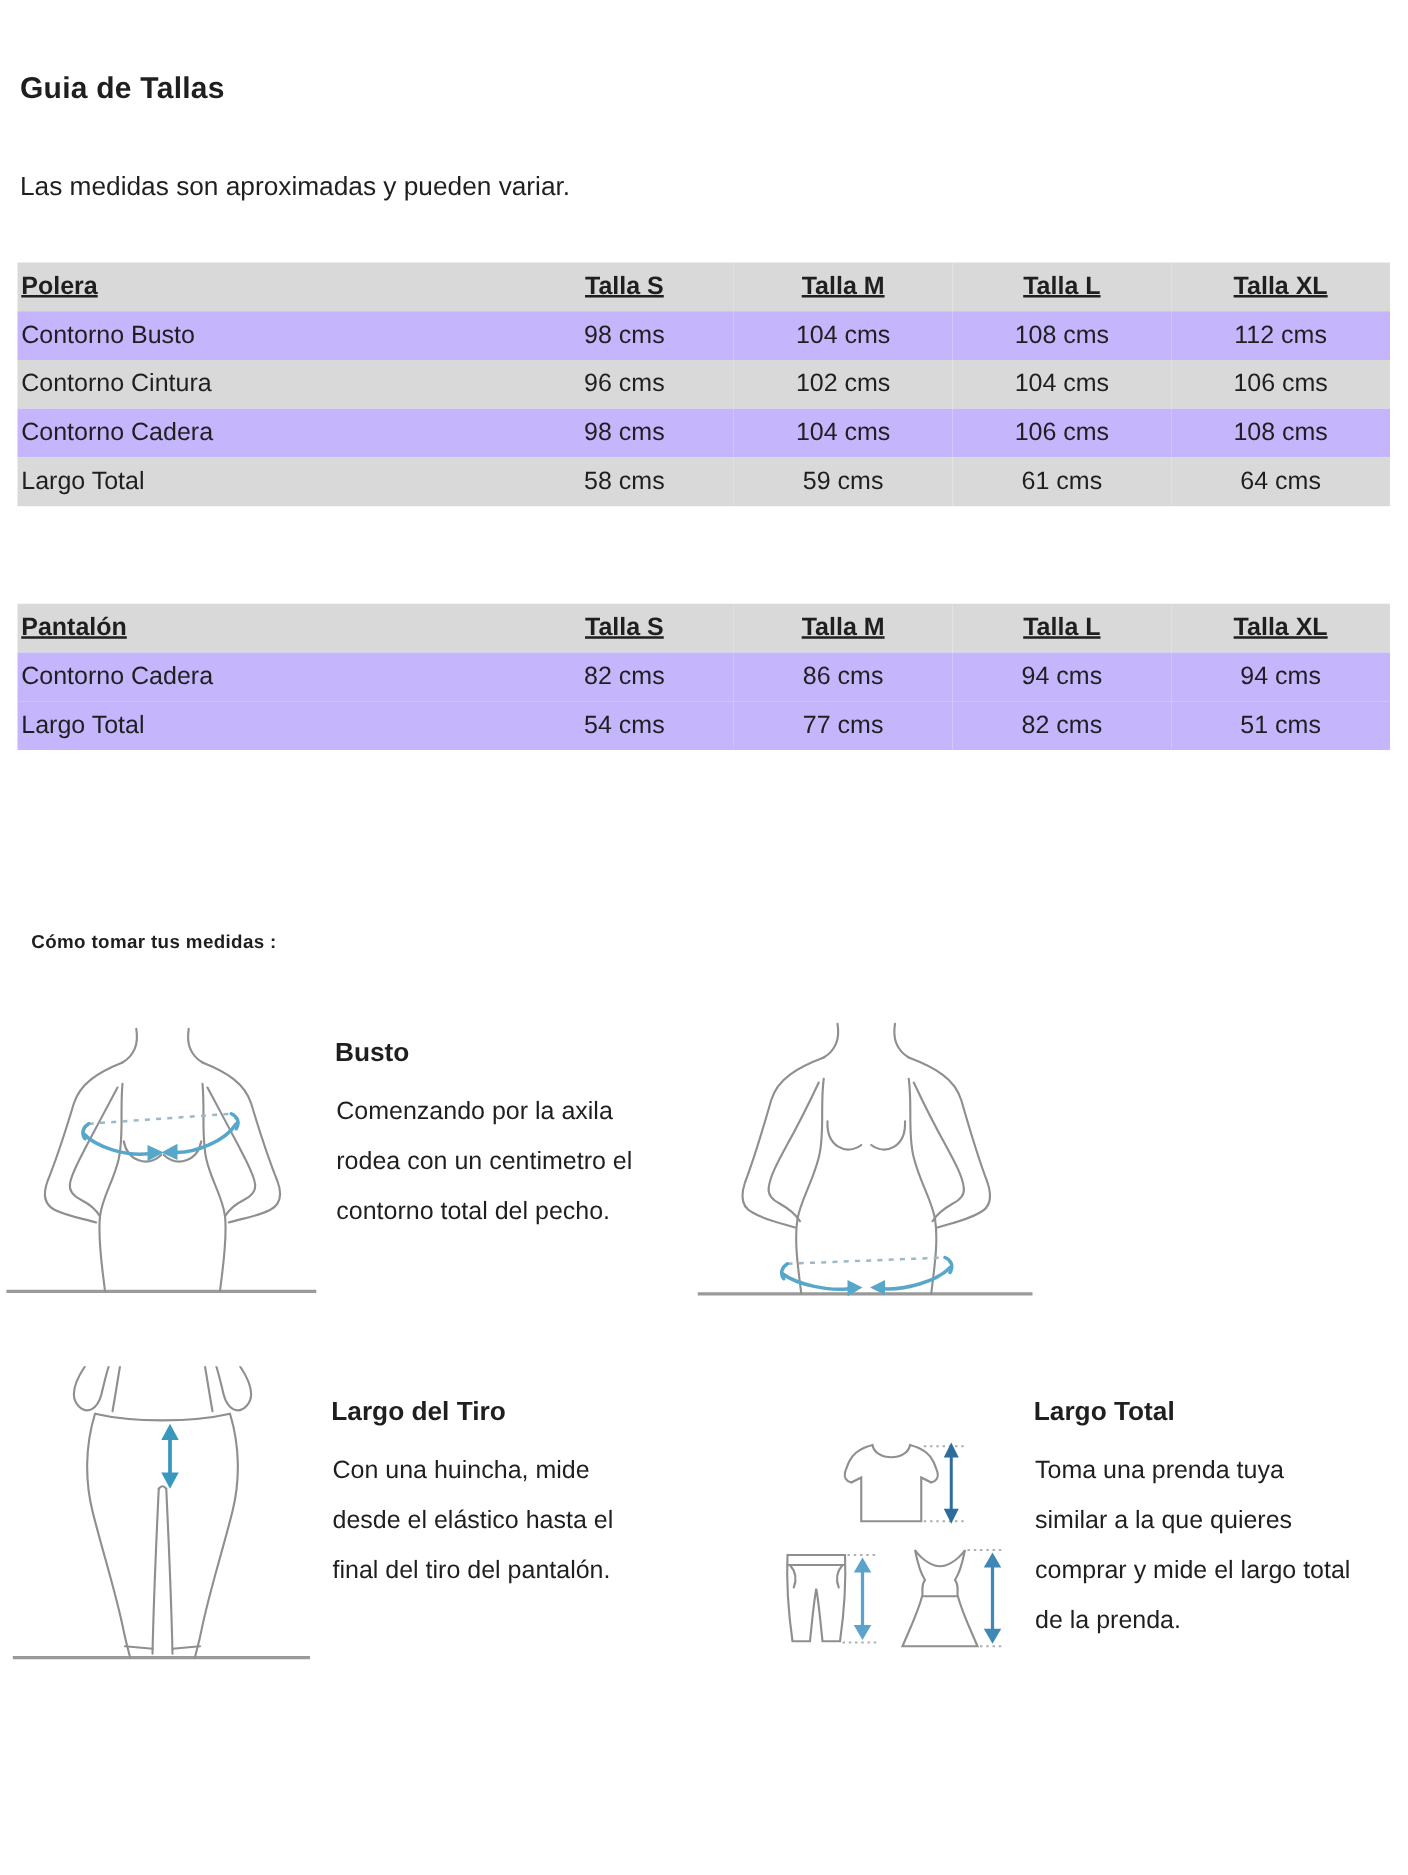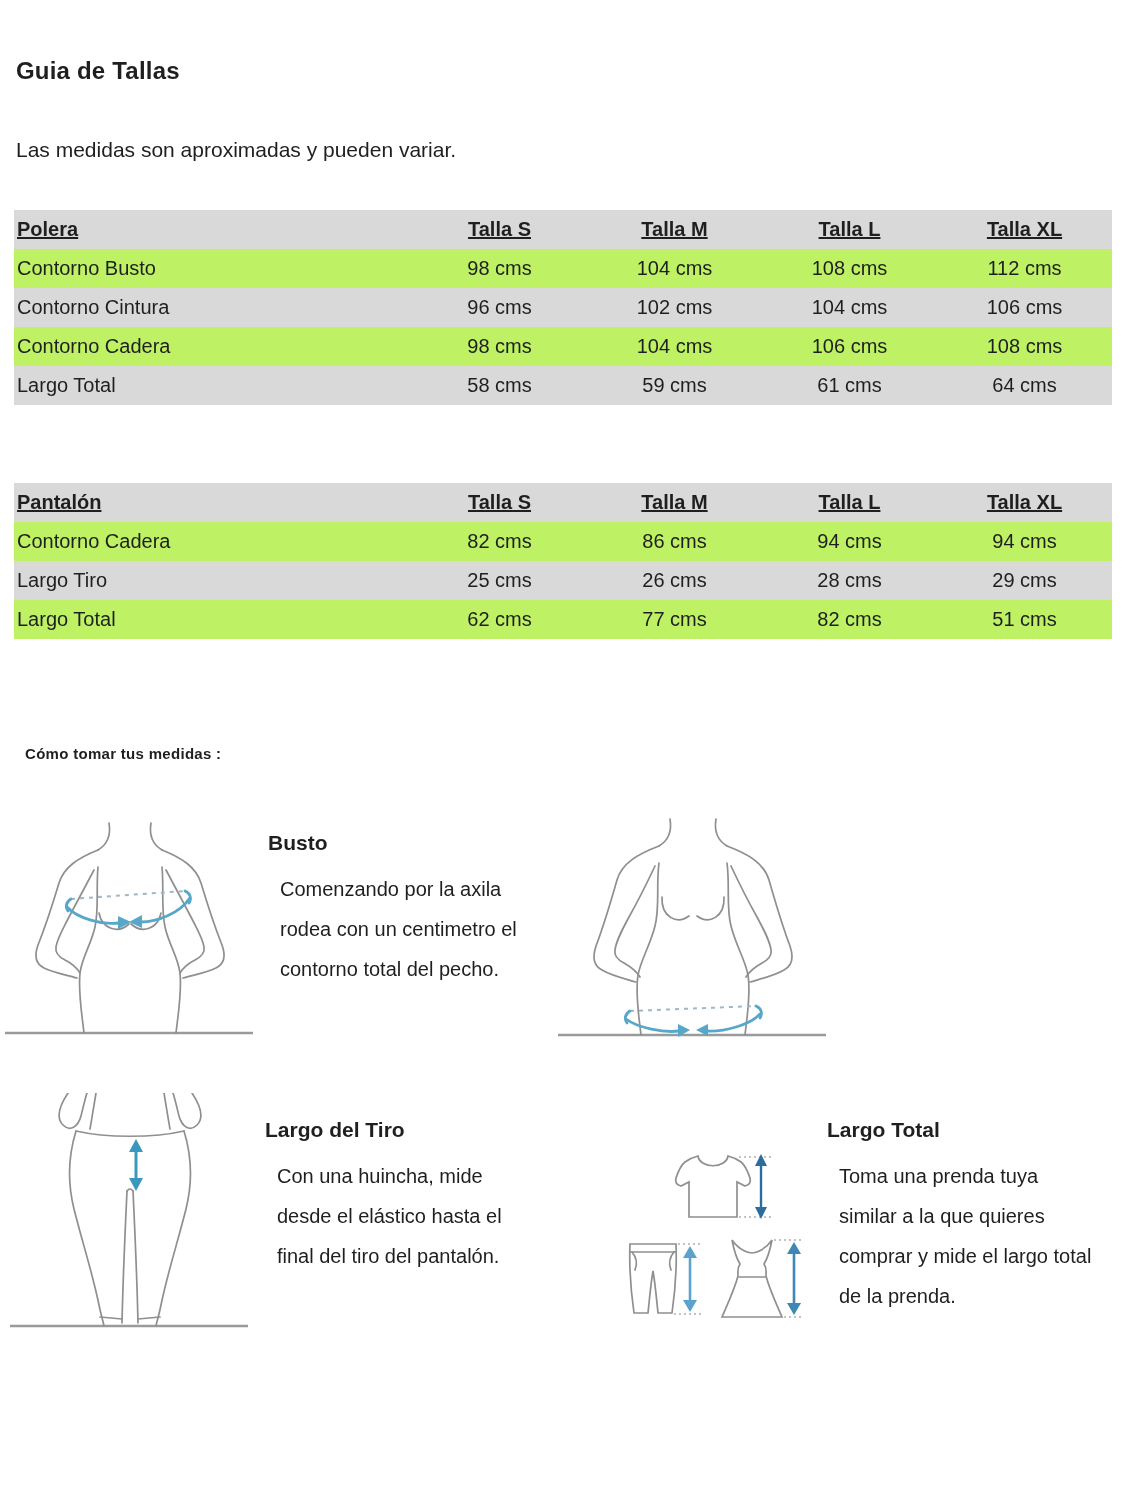--- a/index.html
+++ b/index.html
@@ -14,7 +14,7 @@
   .t-pantalon{top:483px;}
   table.size tr{height:39px;padding-left:44px;}
   table.size tr.gray{background:#d9d9d9;}
-  table.size tr.white{background:#bef264;}
+  table.size tr.white{background:#c4b5fd;}
   table.size th{font-weight:bold;text-decoration:underline;text-align:center;padding:0;}
   table.size td{text-align:center;padding:0;}
   table.size .lbl{text-align:left;padding-left:3px;}

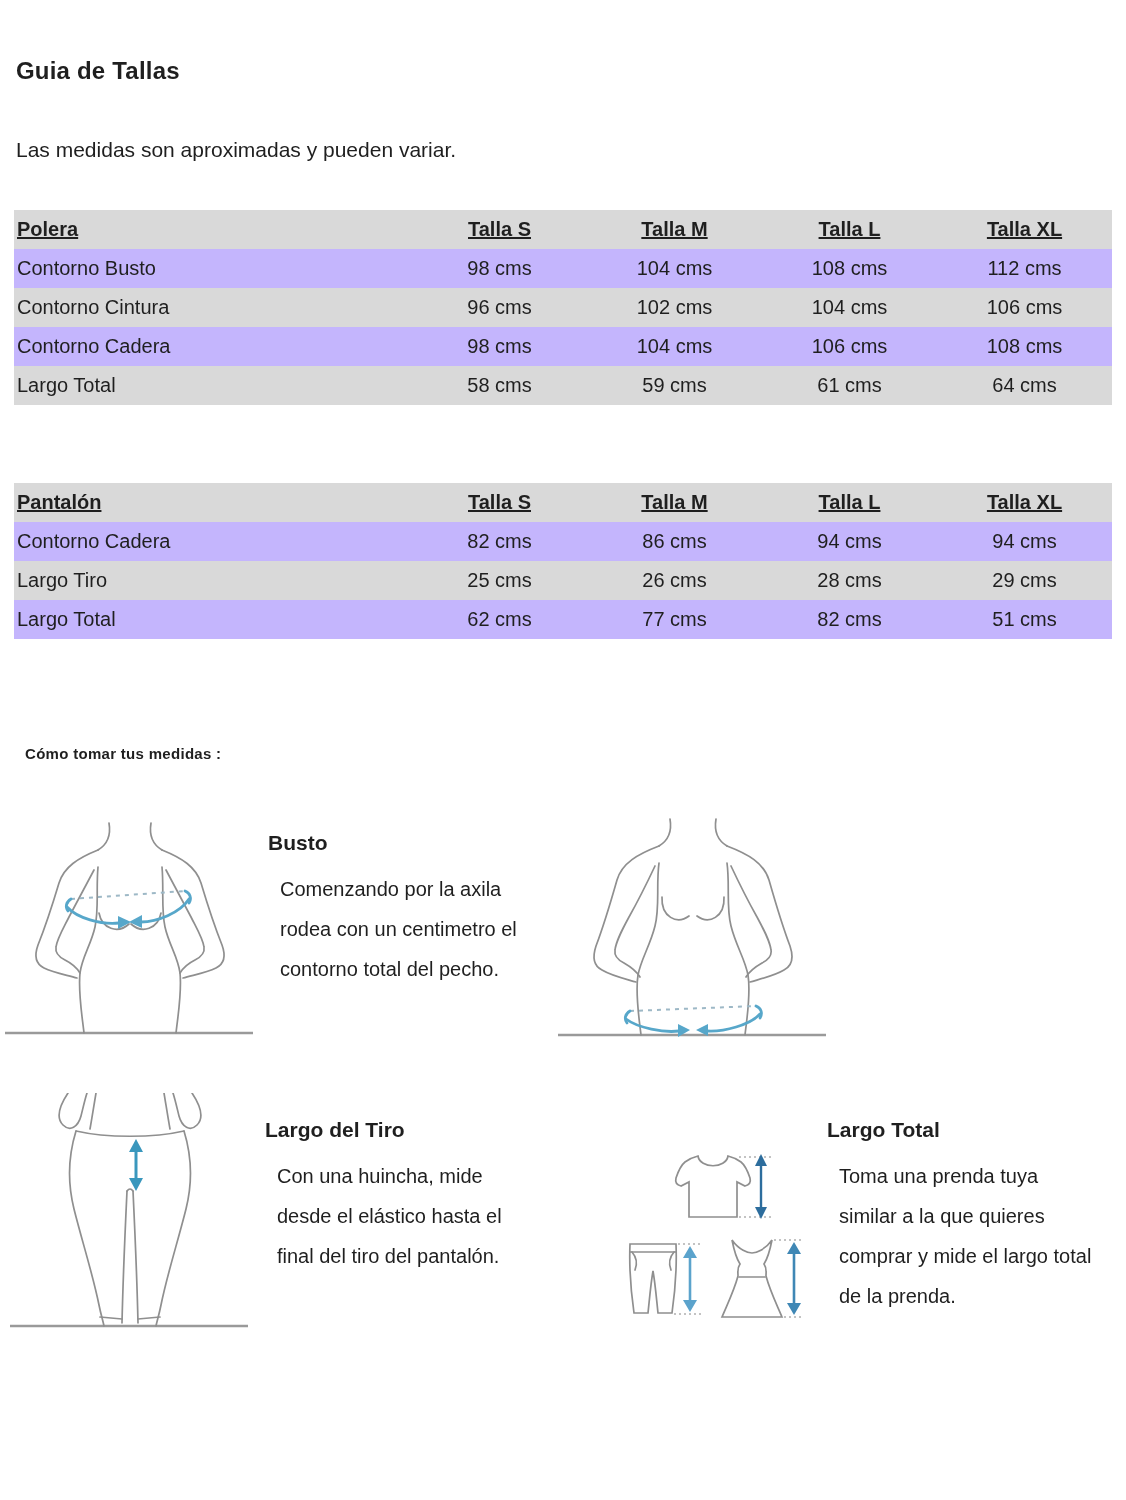--- a/index.html
+++ b/index.html
@@ -122,13 +122,6 @@
       <td>86 cms</td>
       <td>94 cms</td>
       <td>94 cms</td>
-    </tr>
-    <tr class="gray">
-      <td class="lbl">Largo Tiro</td>
-      <td>25 cms</td>
-      <td>26 cms</td>
-      <td>28 cms</td>
-      <td>29 cms</td>
     </tr>
     <tr class="white">
       <td class="lbl">Largo Total</td>

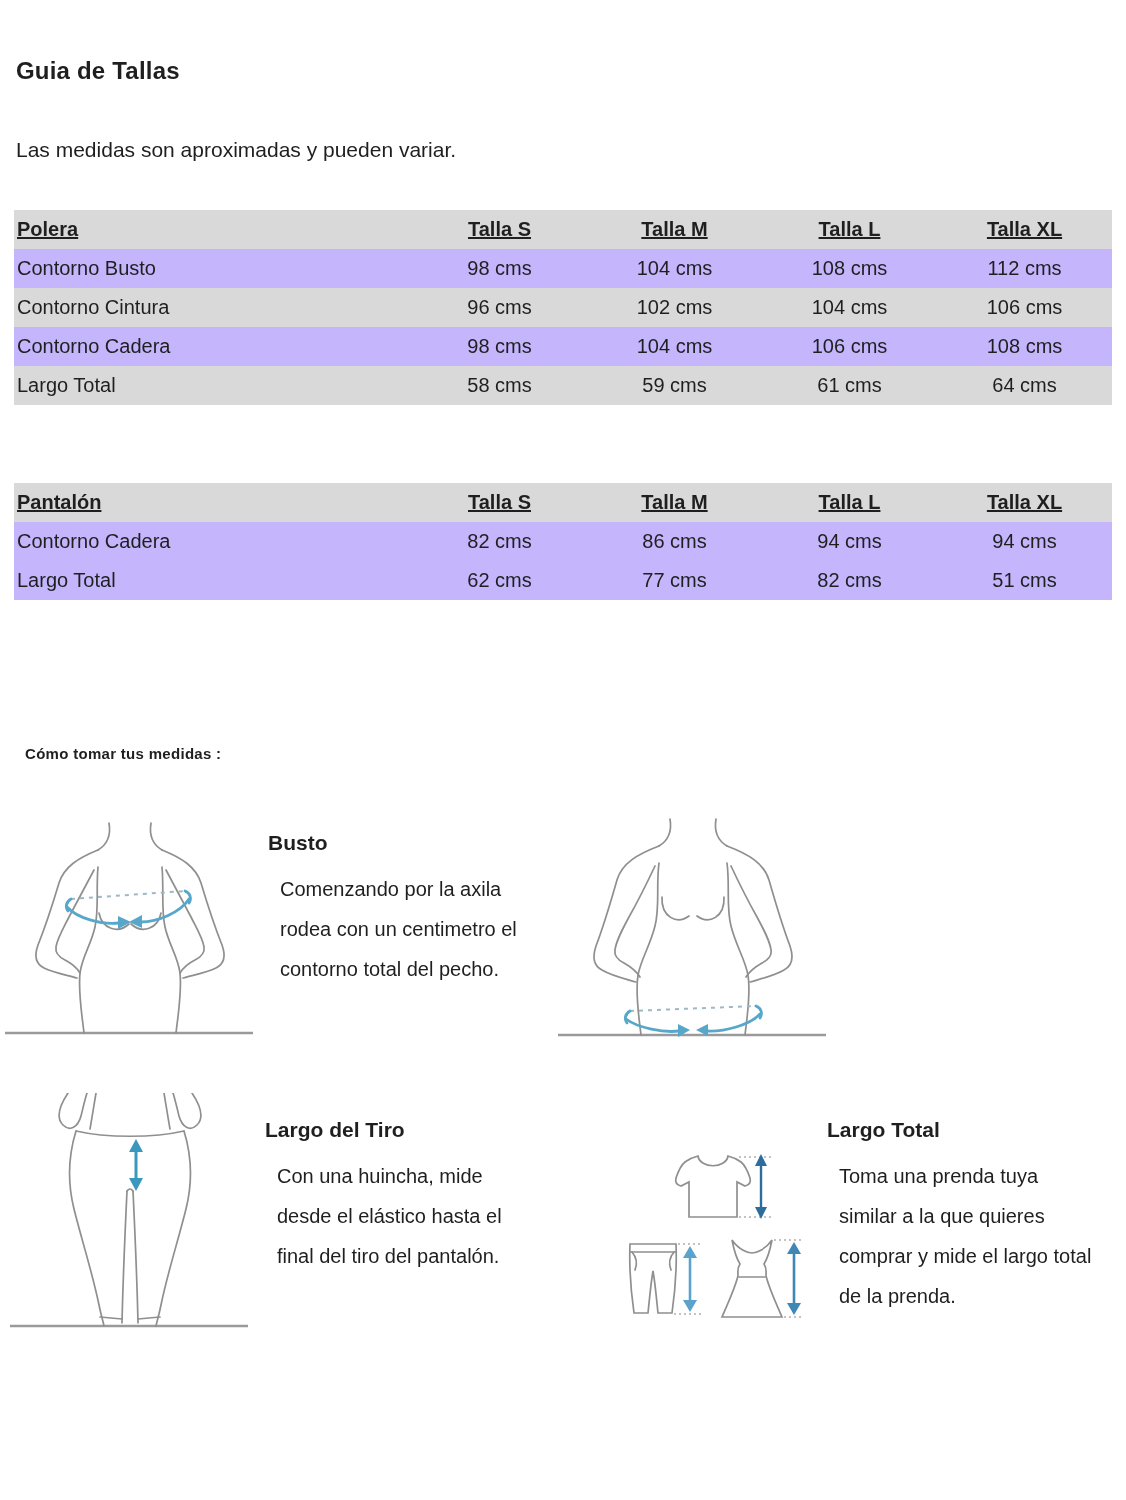--- a/index.html
+++ b/index.html
@@ -125,7 +125,7 @@
     </tr>
     <tr class="white">
       <td class="lbl">Largo Total</td>
-      <td>62 cms</td>
+      <td>54 cms</td>
       <td>77 cms</td>
       <td>82 cms</td>
       <td>51 cms</td>

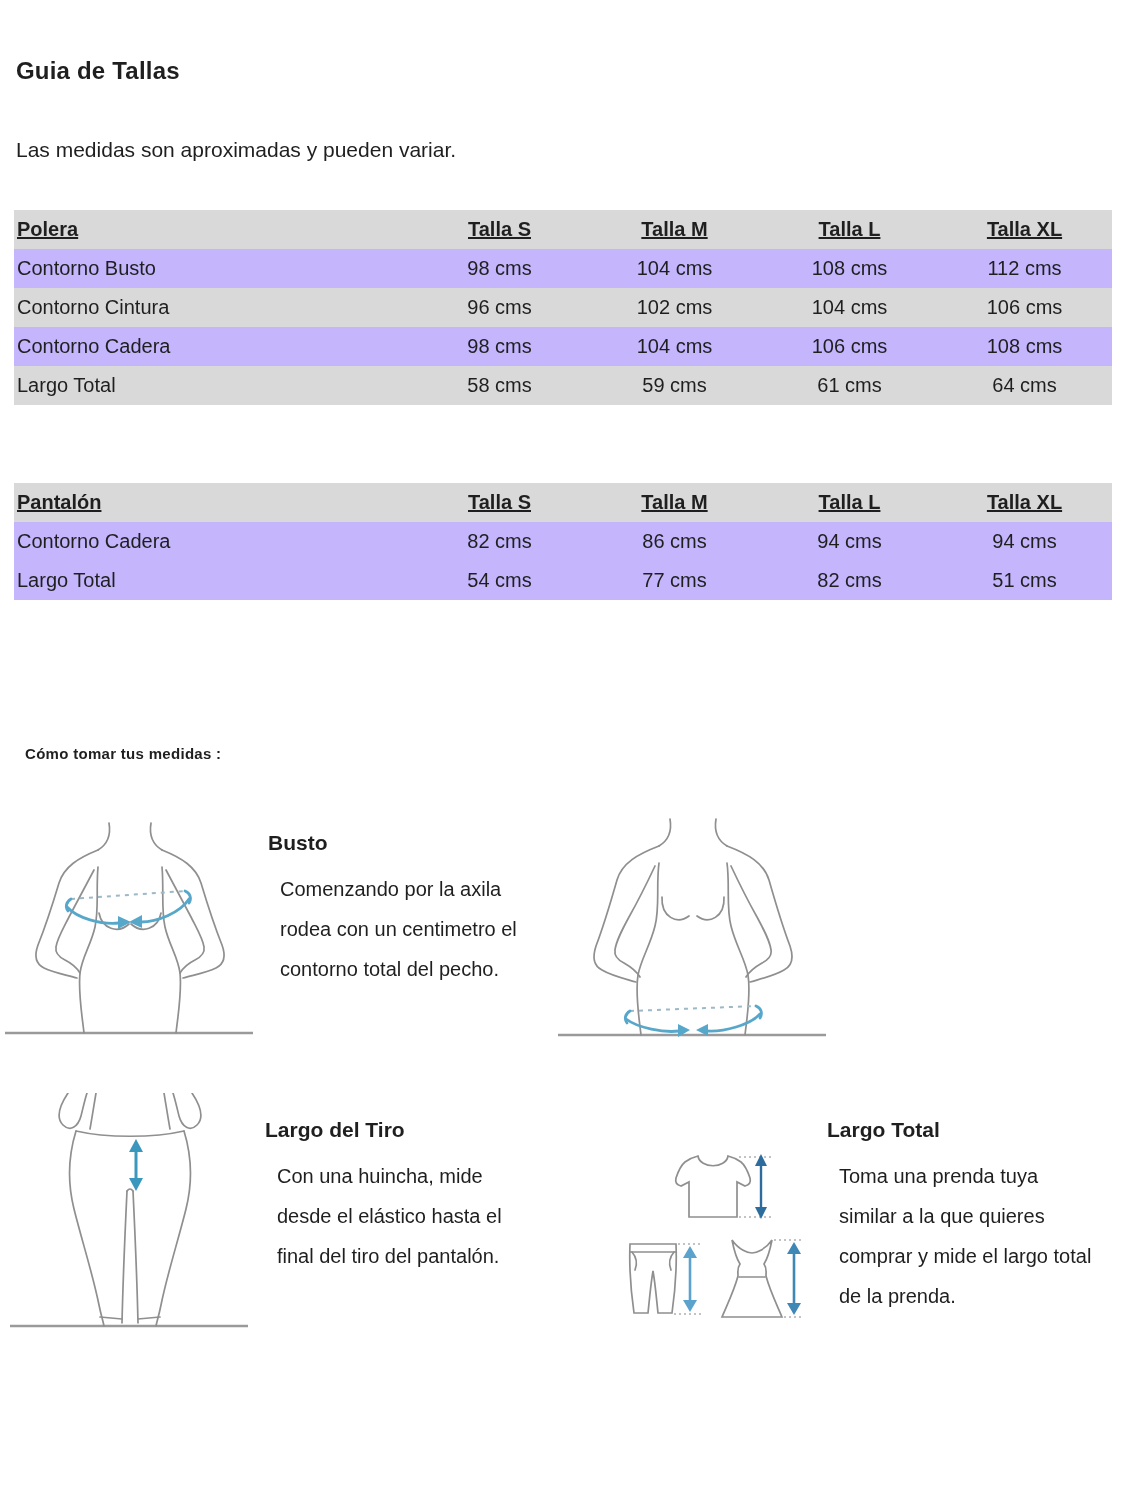--- a/index.html
+++ b/index.html
@@ -23,7 +23,7 @@
 
   .sec{position:absolute;}
   .sec-title{font-size:21px;font-weight:bold;line-height:24px;margin:0 0 14px 0;}
-  .sec-text{font-size:20px;line-height:40px;white-space:pre-line;margin:12px;}
+  .sec-text{font-size:20px;line-height:40px;white-space:pre-line;margin:1px;}
 
   .busto-text{left:268px;top:831px;width:330px;}
   .cadera-text{left:845px;top:838px;width:281px;}

